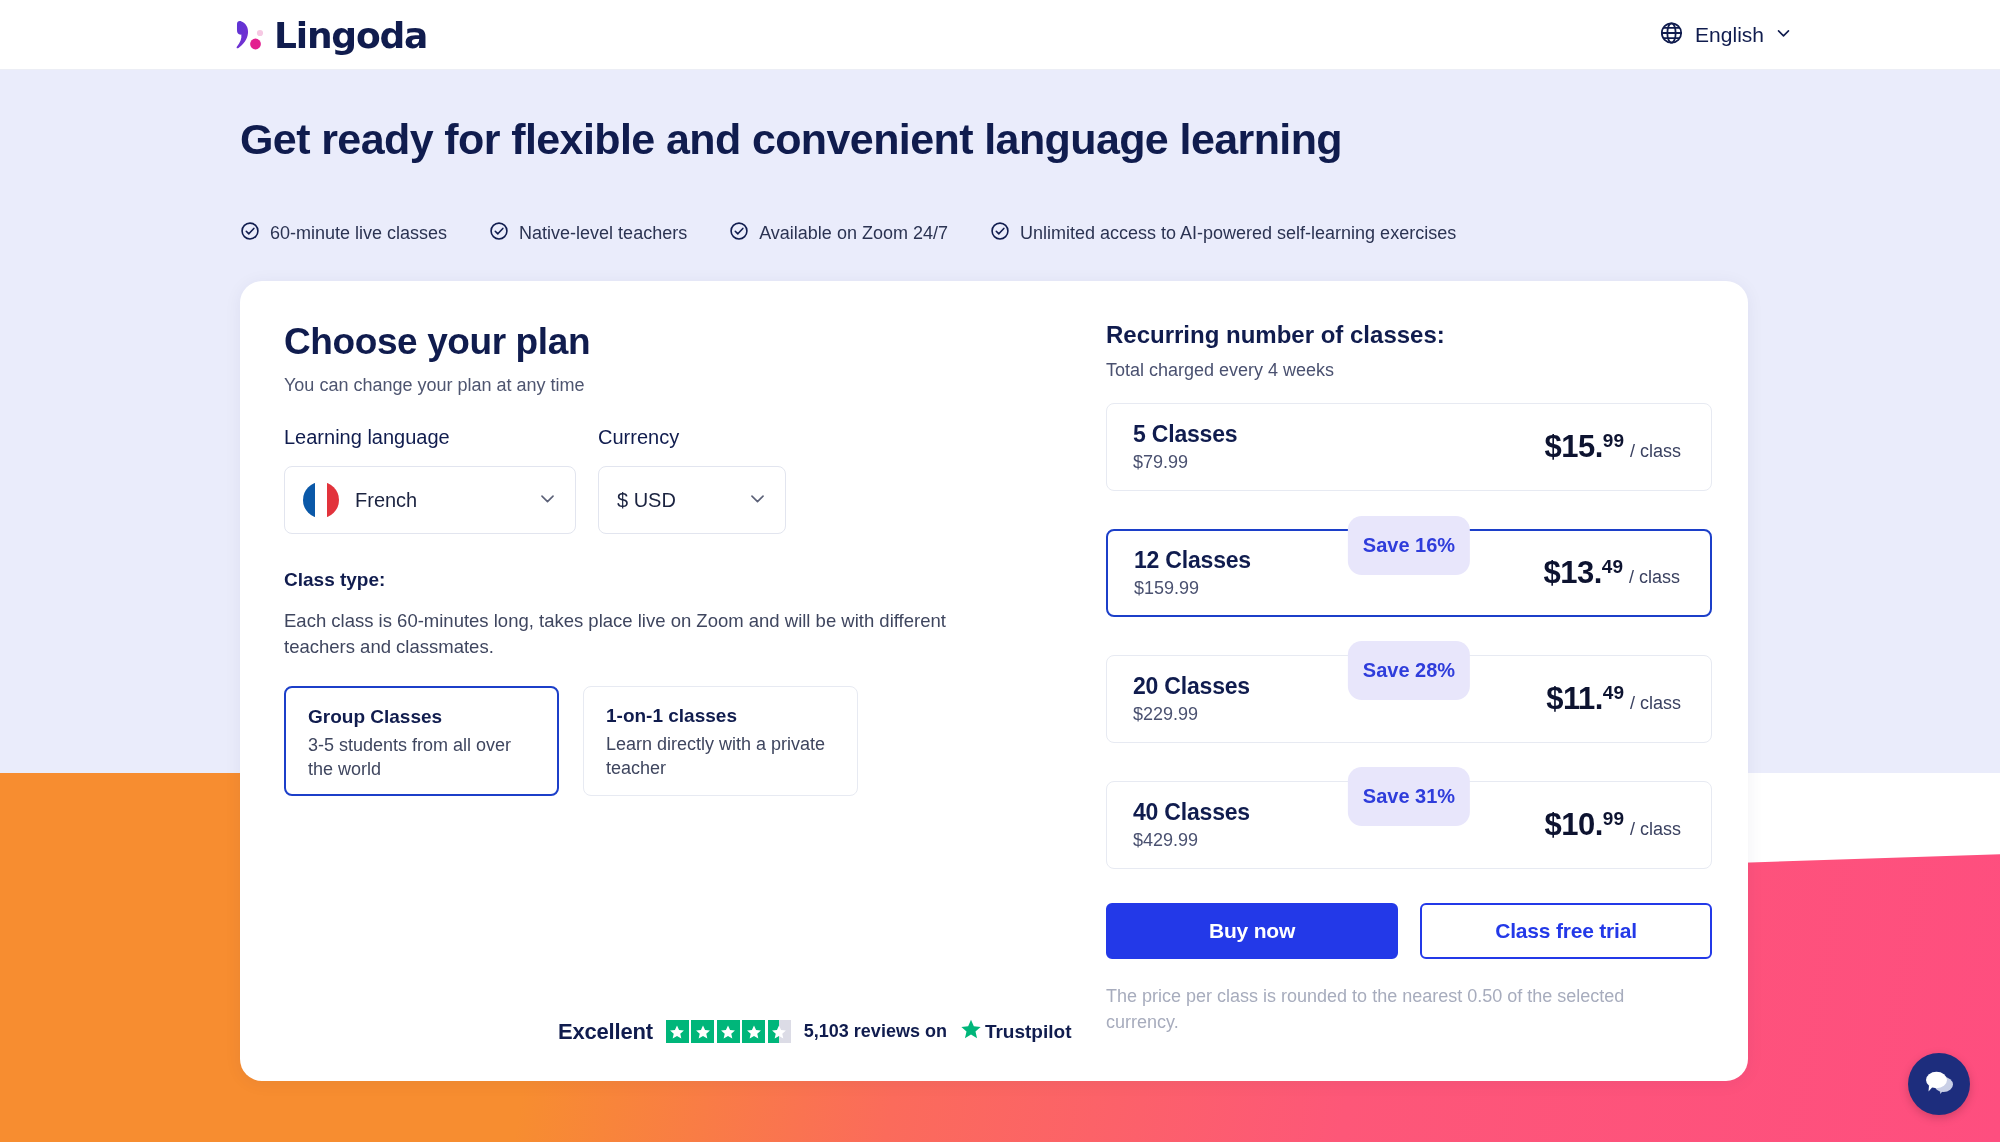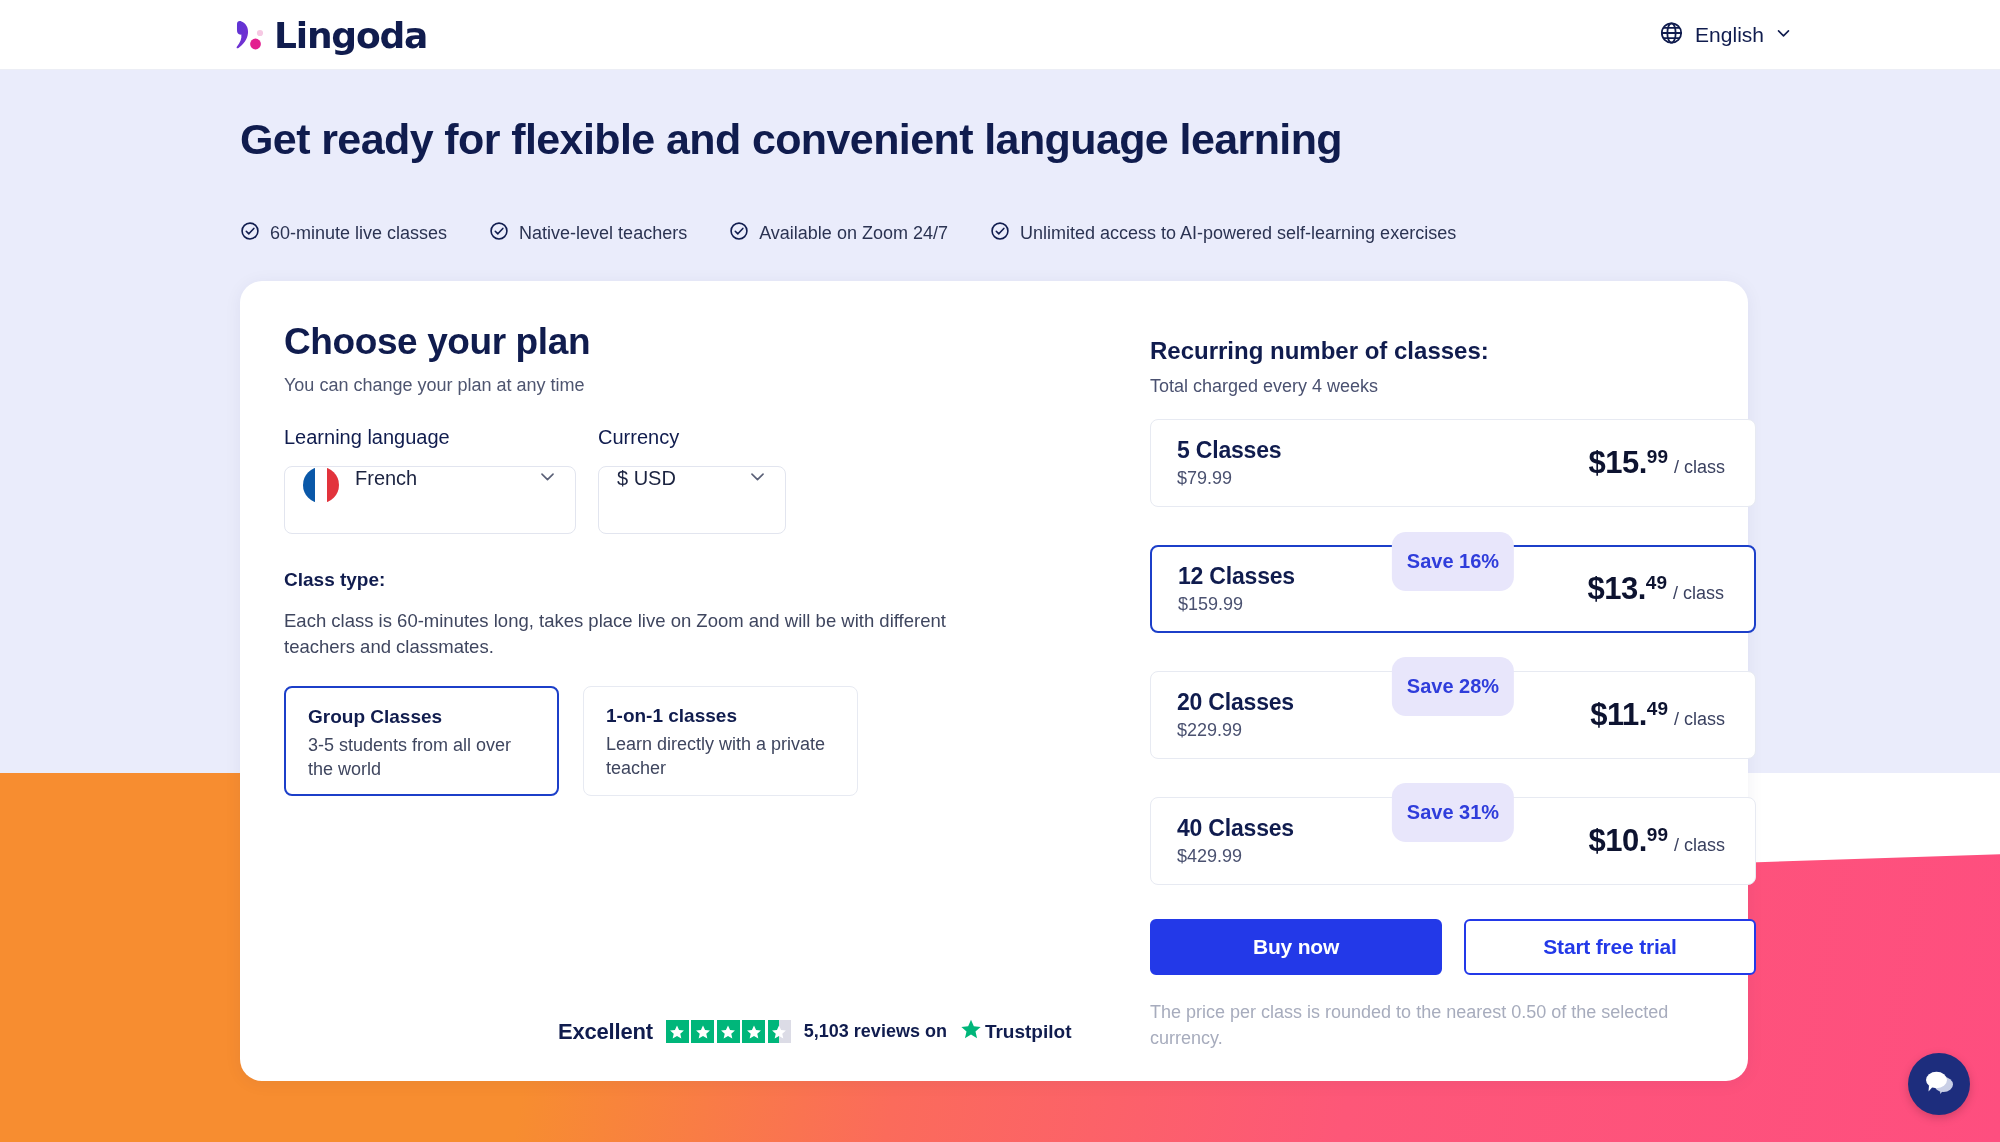--- a/index.html
+++ b/index.html
@@ -303,9 +303,8 @@
   
   .right-col {
     position: absolute;
-    left: 866px; top: 56px;
+    left: 866px; top: 40px;
     width: 606px;
-    margin-left: 44px;
   }
   .h-recurring {
     font-size: 24px;

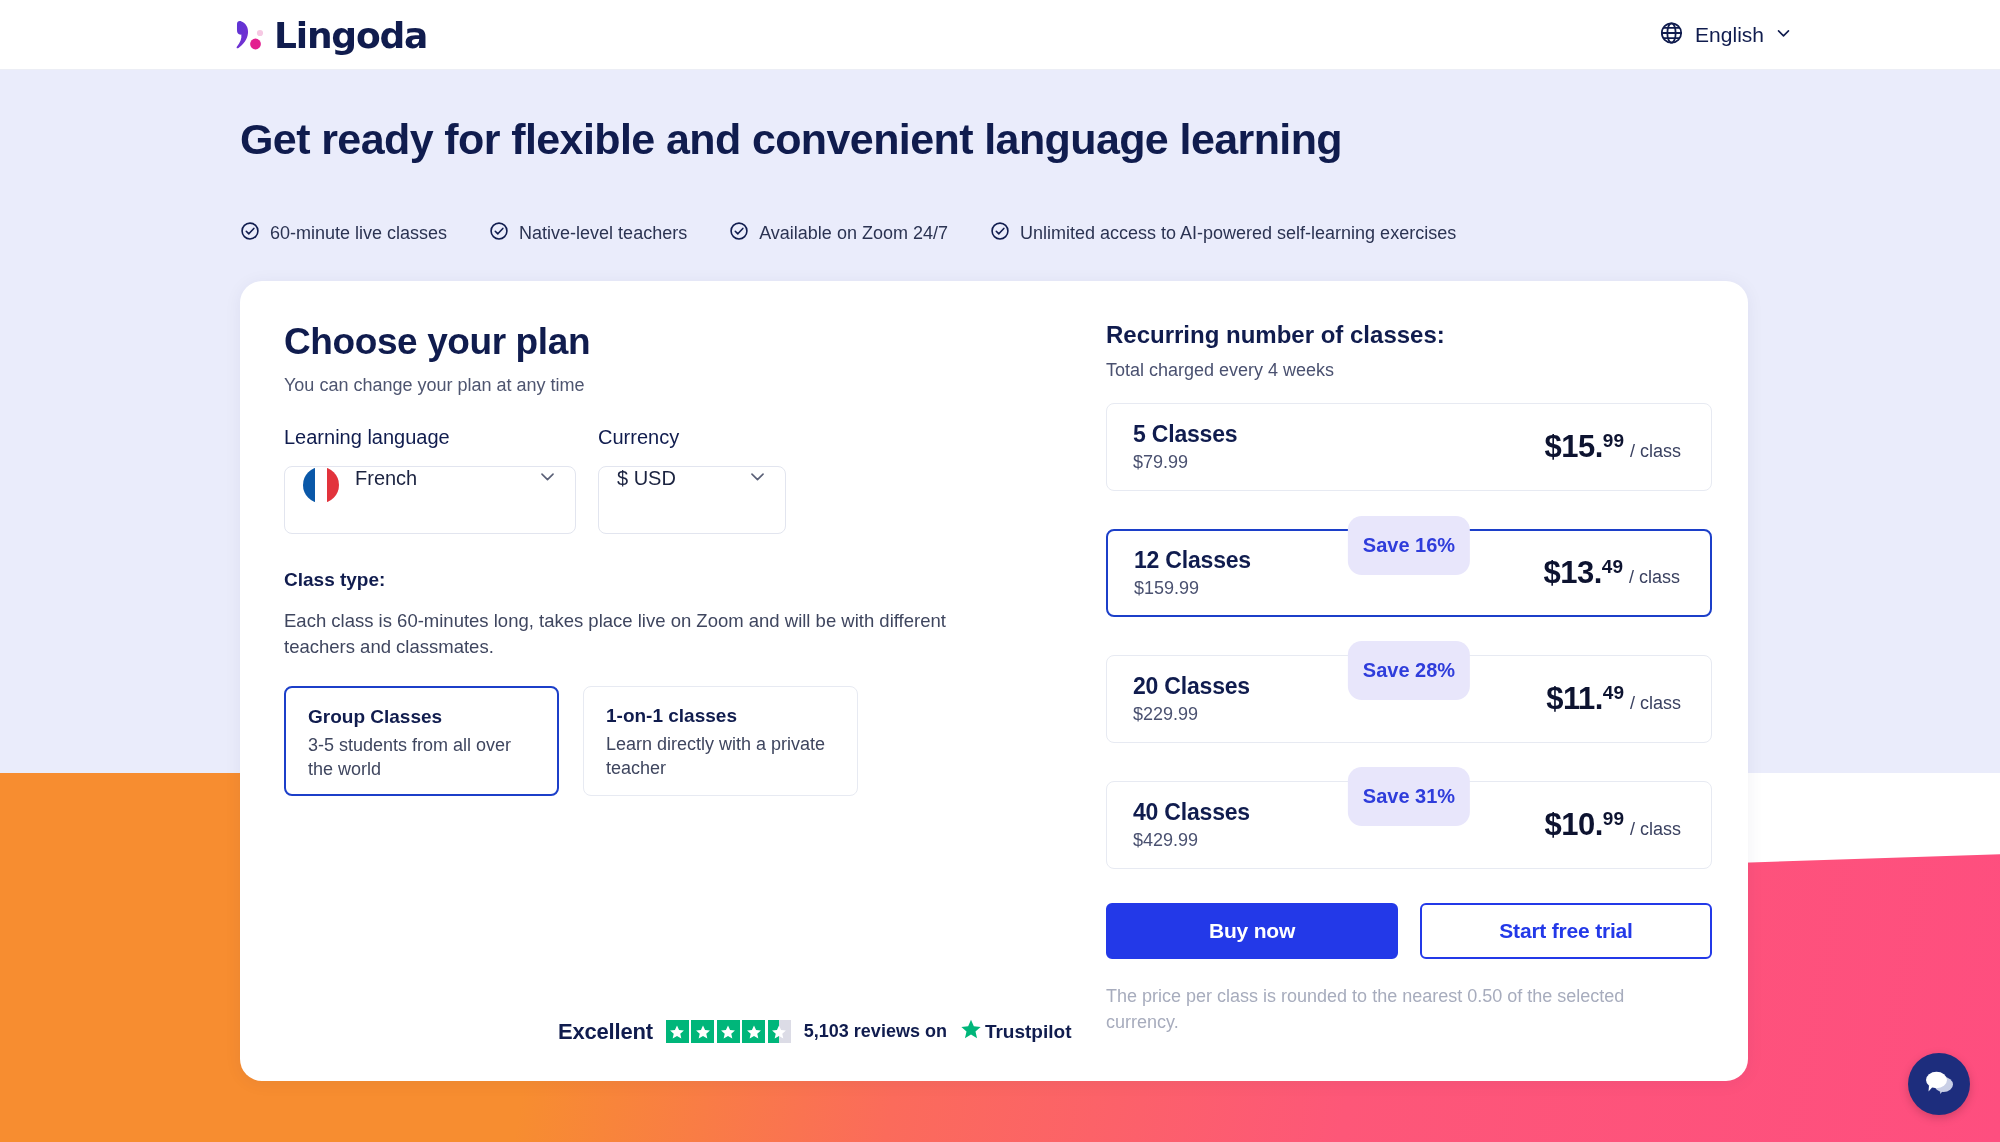--- a/index.html
+++ b/index.html
@@ -189,7 +189,7 @@
     border: 1.5px solid #e2e5ef;
     border-radius: 8px;
     display: flex;
-    align-items: flex-start;
+    align-items: center;
     padding: 0 18px;
     cursor: pointer;
   }

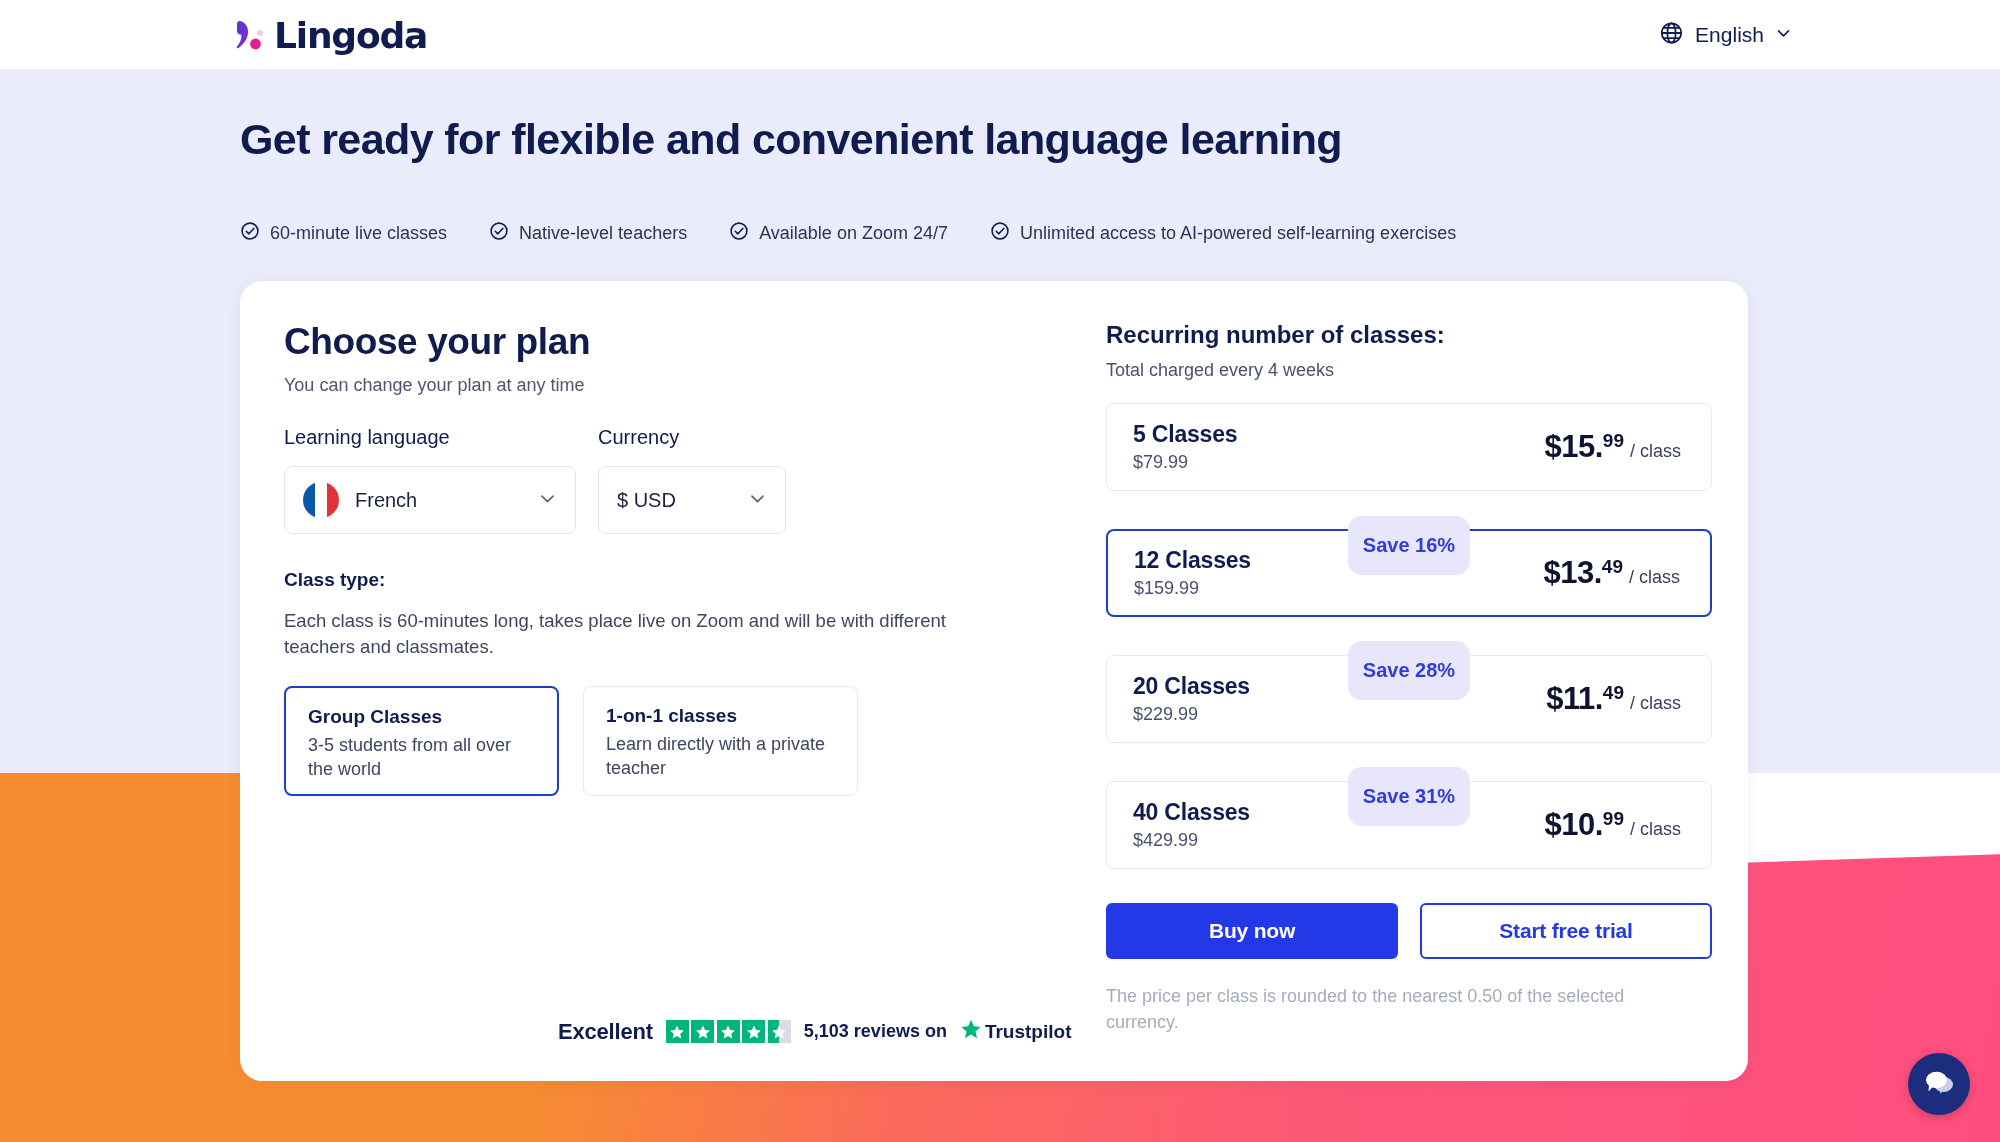--- a/index.html
+++ b/index.html
@@ -681,7 +681,7 @@
 
       <div class="cta-row">
         <div class="btn btn-primary">Buy now</div>
-        <div class="btn btn-secondary">Start free trial</div>
+        <div class="btn btn-secondary">Class free trial</div>
       </div>
 
       <div class="fineprint">The price per class is rounded to the nearest 0.50 of the selected currency.</div>

